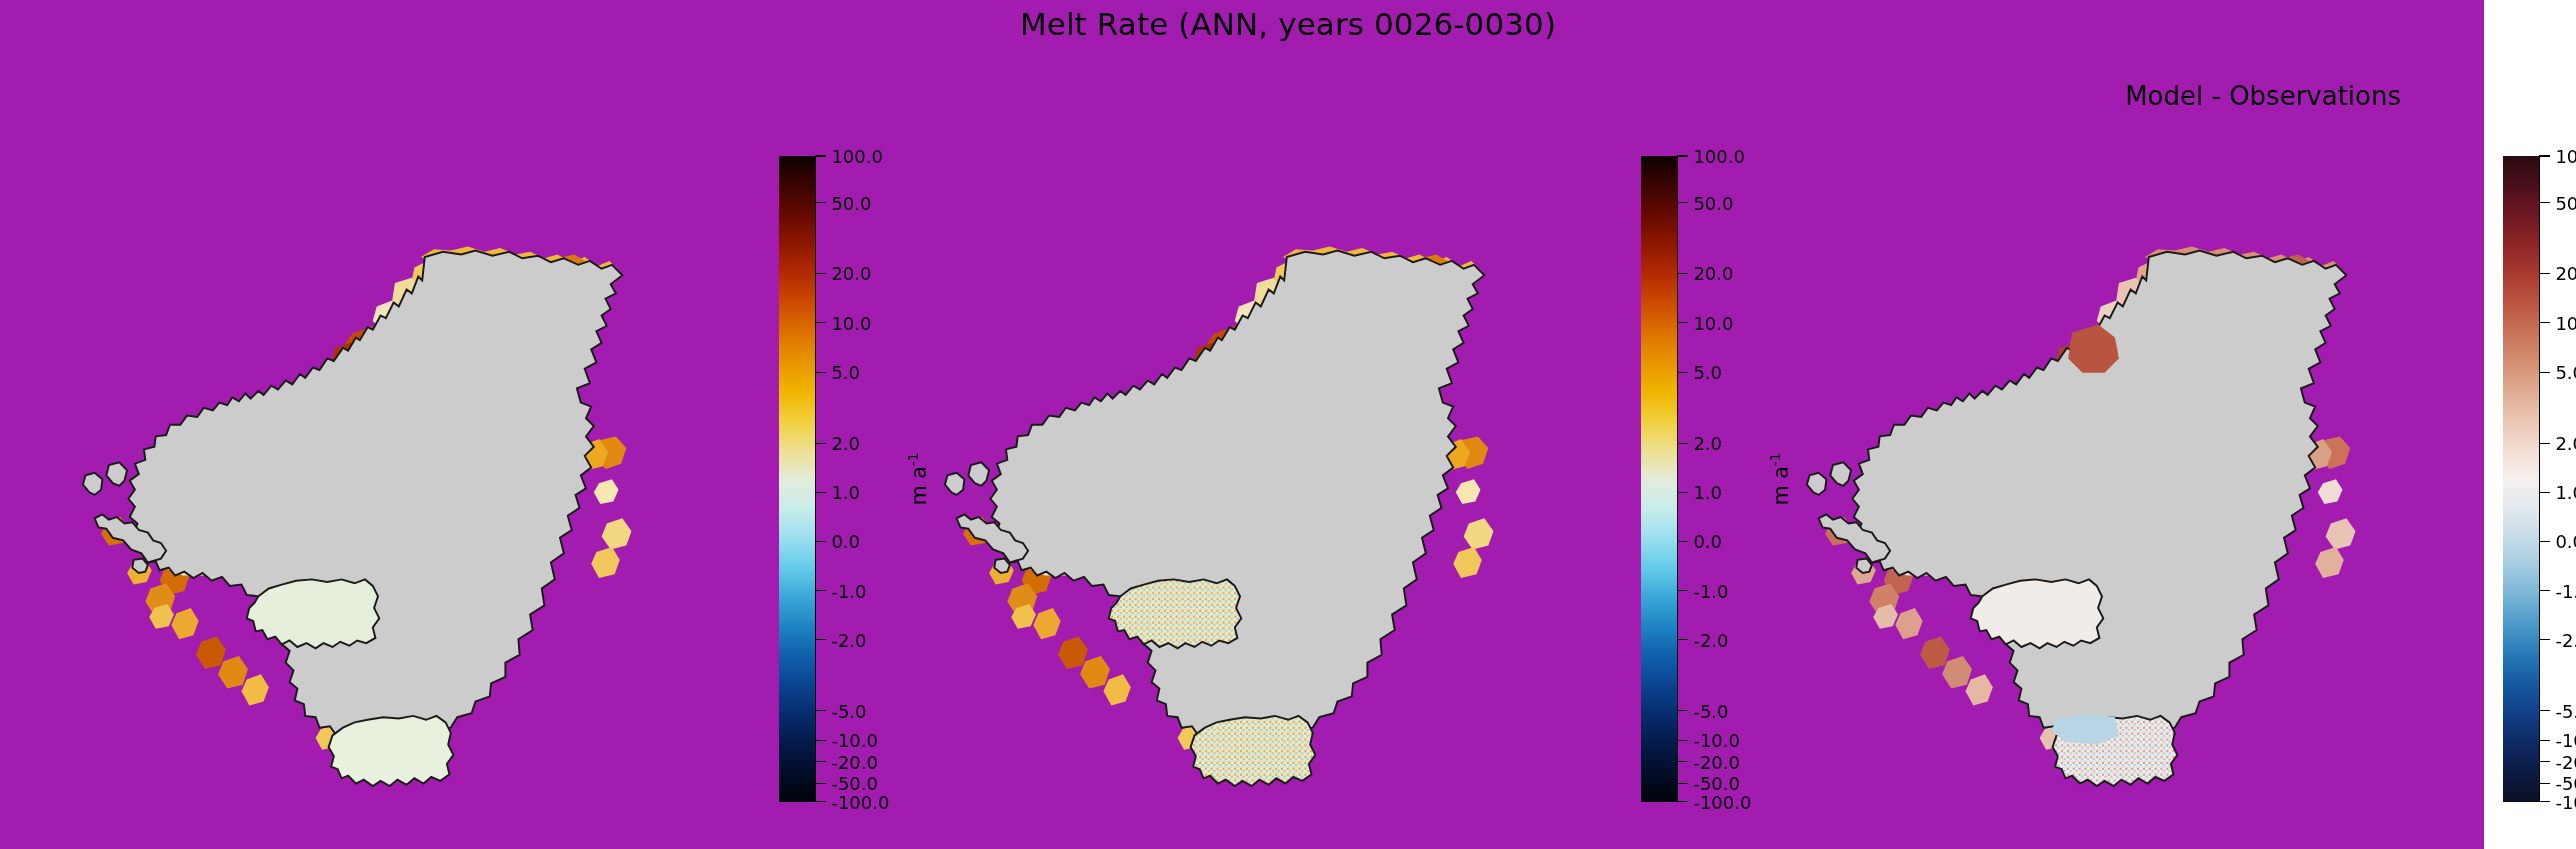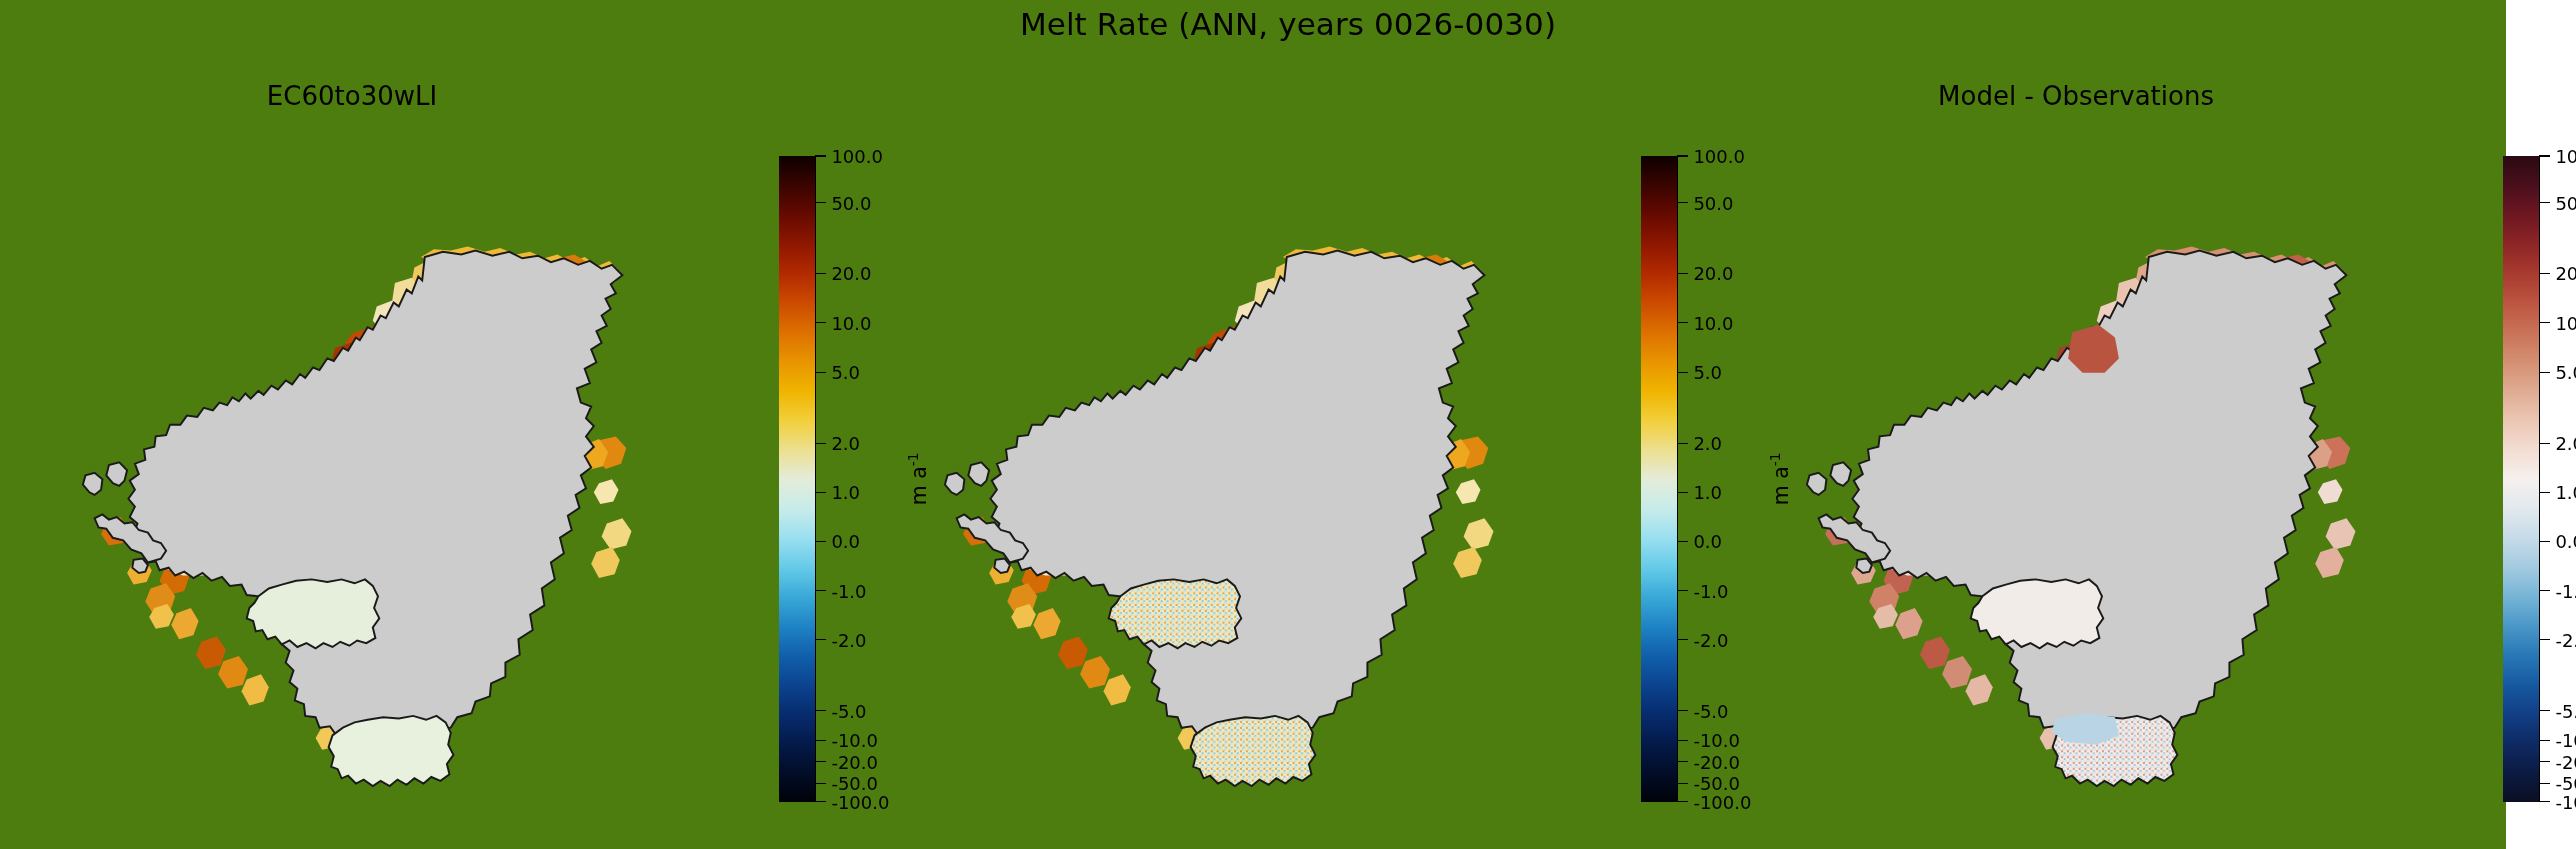--- a/index.html
+++ b/index.html
@@ -4,7 +4,7 @@
 <style>
   html,body{margin:0;padding:0;background:#ffffff;}
   body{width:2576px;height:849px;font-family:"DejaVu Sans",sans-serif;overflow:hidden;}
-  .figure{position:relative;width:2484px;height:849px;background:#4d7c0f;padding-left:22px;}
+  .figure{position:relative;width:2484px;height:849px;background:#a21caf;}
 
   .fig-title{
     position:absolute;top:5.5px;left:0;width:2576px;text-align:center;

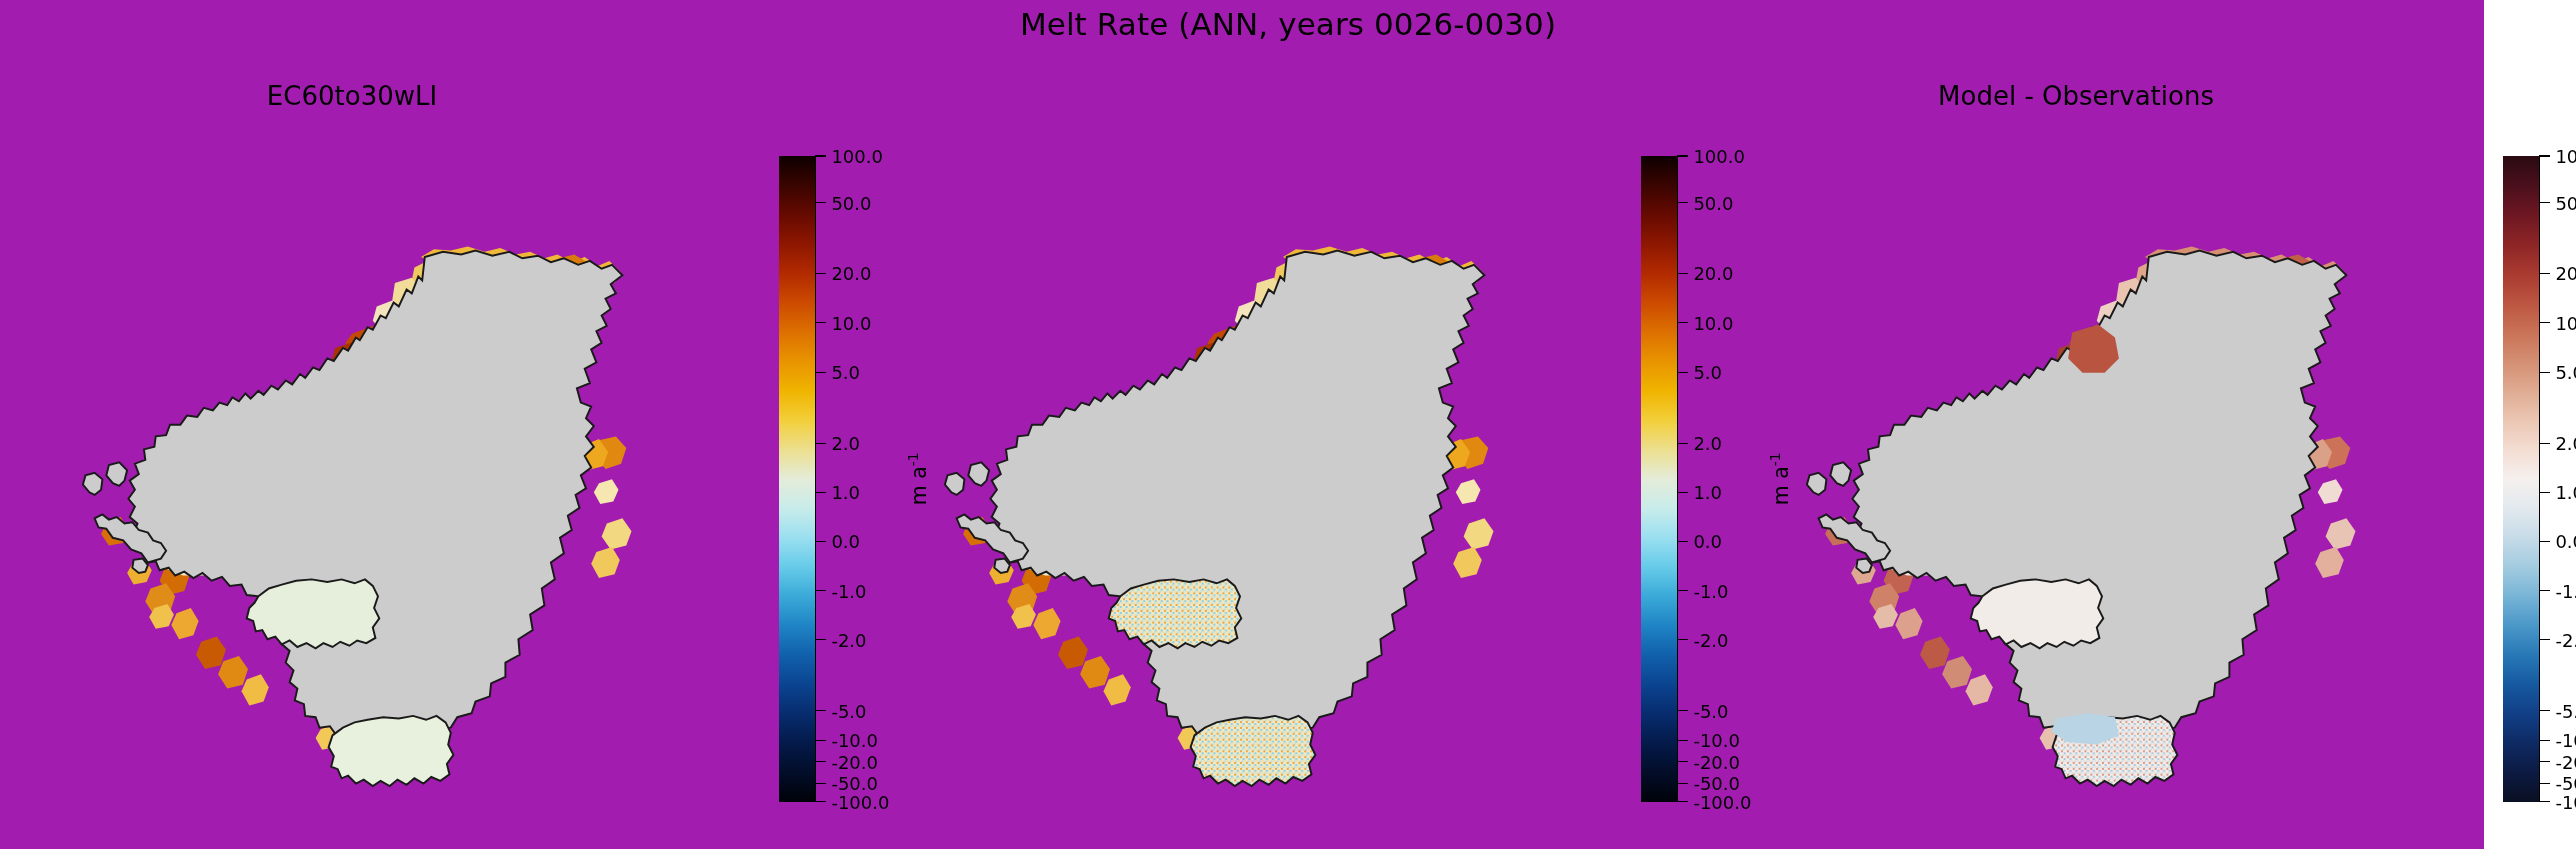--- a/index.html
+++ b/index.html
@@ -46,7 +46,6 @@
   <div class="fig-title">Melt Rate (ANN, years 0026-0030)</div>
 
   <div class="panel" id="panel-0" style="left:27px;width:875px;">
-    <div class="panel-title" style="width:650px;">EC60to30wLI</div>
     <div class="map-wrap">
         <svg class="map-svg" viewBox="0 0 1000 1000" preserveAspectRatio="xMidYMid meet">
           <defs>

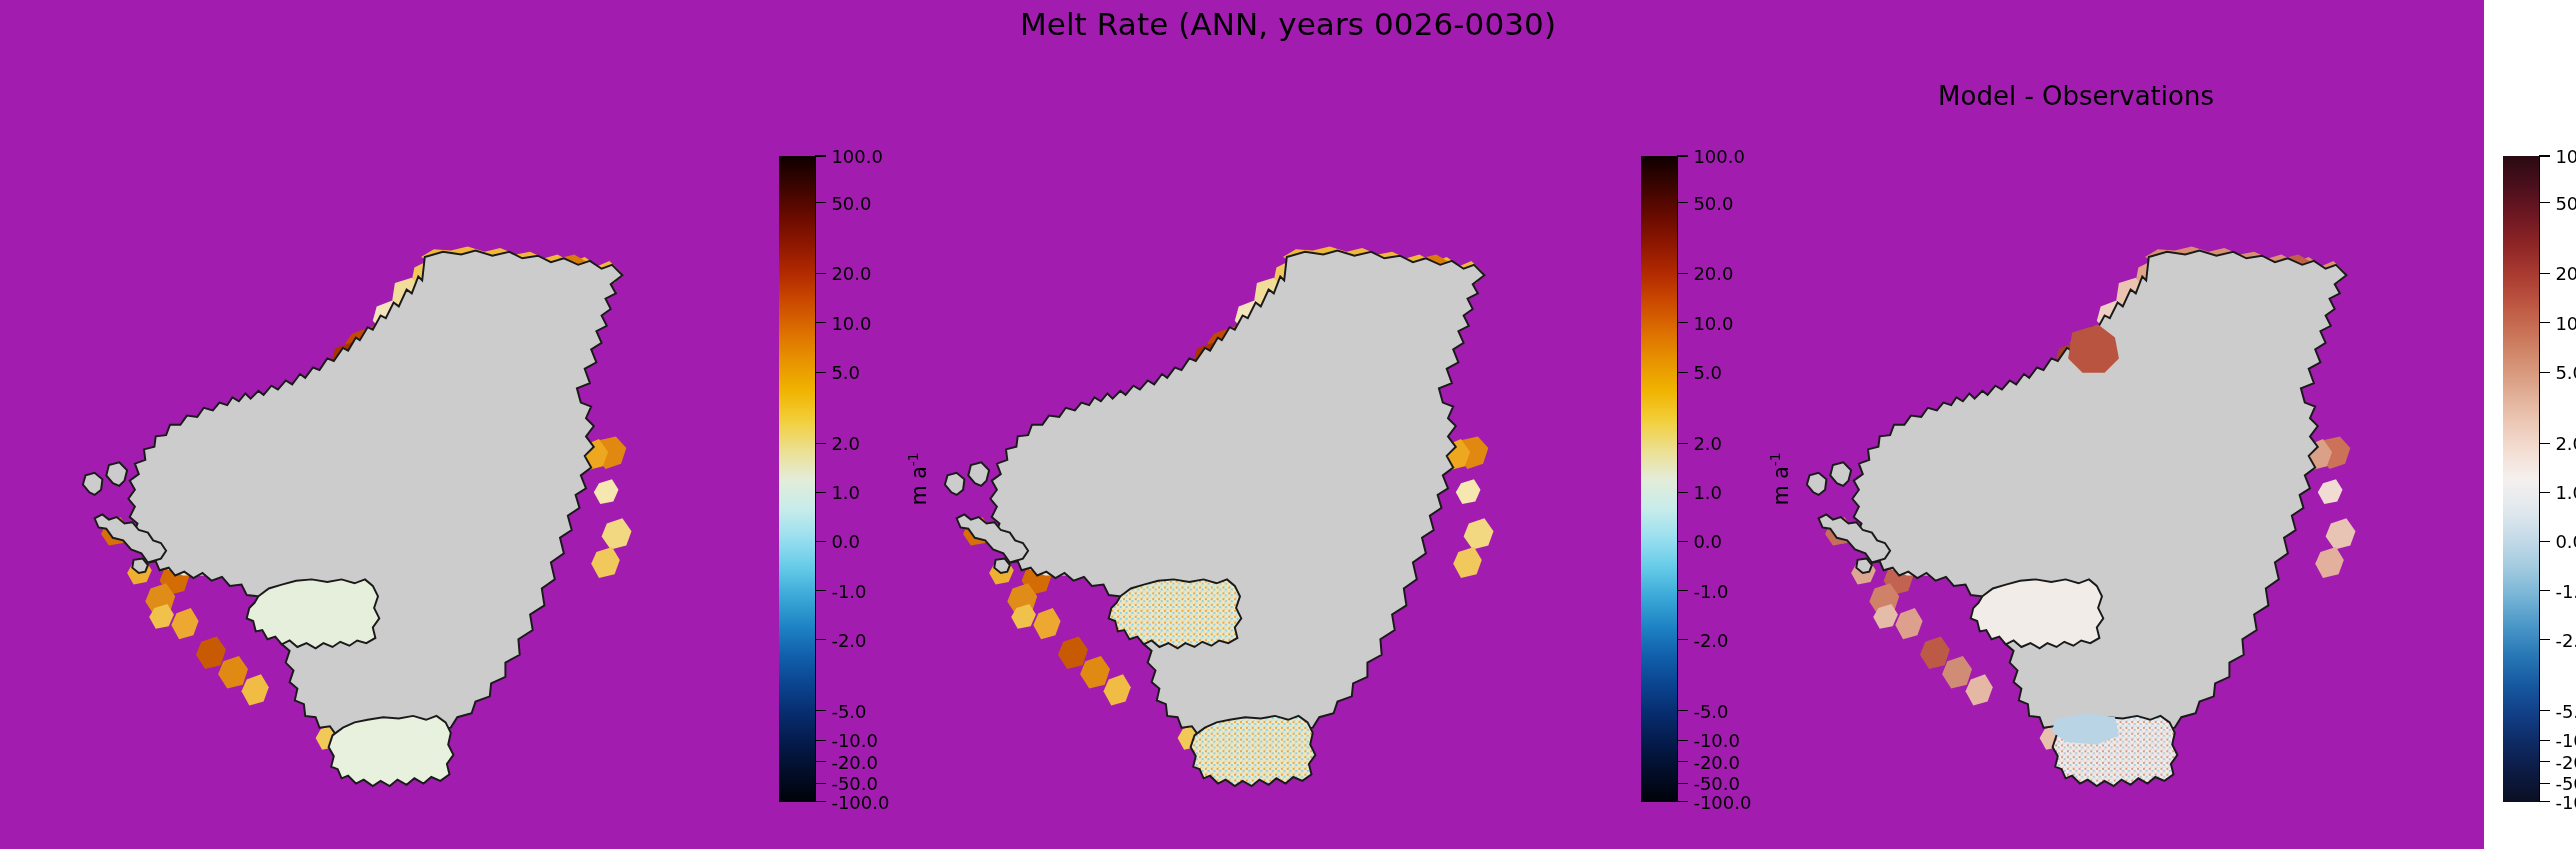--- a/index.html
+++ b/index.html
@@ -224,7 +224,7 @@
   </div>
 
   <div class="panel" id="panel-2" style="left:1751px;width:875px;">
-    <div class="panel-title" style="width:650px;">Model - Observations</div>
+    <div class="panel-title" style="width:650px;text-align:right;">Model - Observations</div>
     <div class="map-wrap">
         <svg class="map-svg" viewBox="0 0 1000 1000" preserveAspectRatio="xMidYMid meet">
           <defs>

